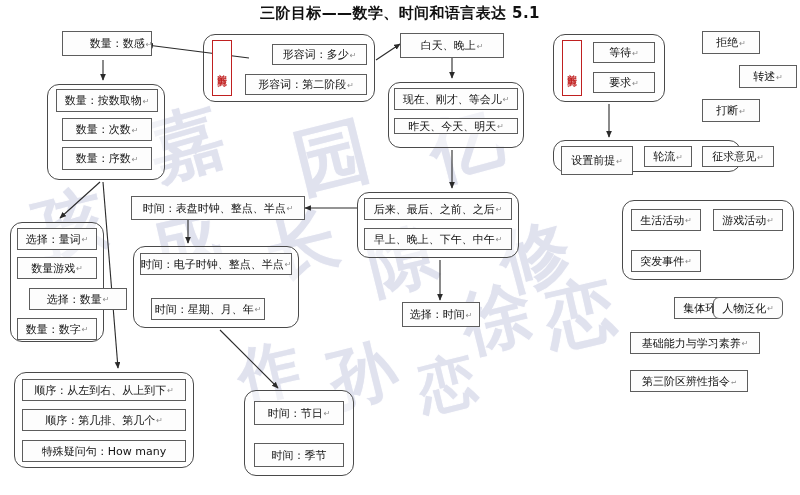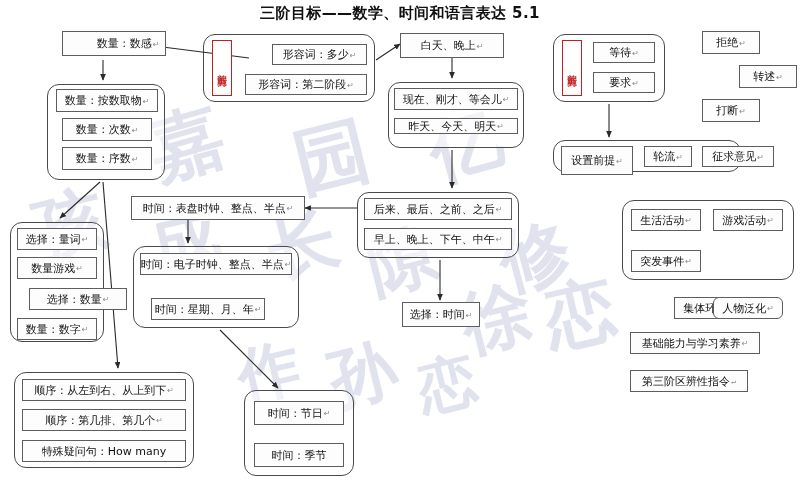--- a/index.html
+++ b/index.html
@@ -135,7 +135,7 @@
     </g>
   </svg>
 
-  <div class="node" style="left:62px;top:31px;width:104px;height:25px;padding-left:32px;">
+  <div class="node" style="left:62px;top:31px;width:90px;height:25px;padding-left:32px;">
       <span class="cr">数量：数感</span>
     </div>
   <div class="node" style="left:56px;top:89px;width:102px;height:23px;">

